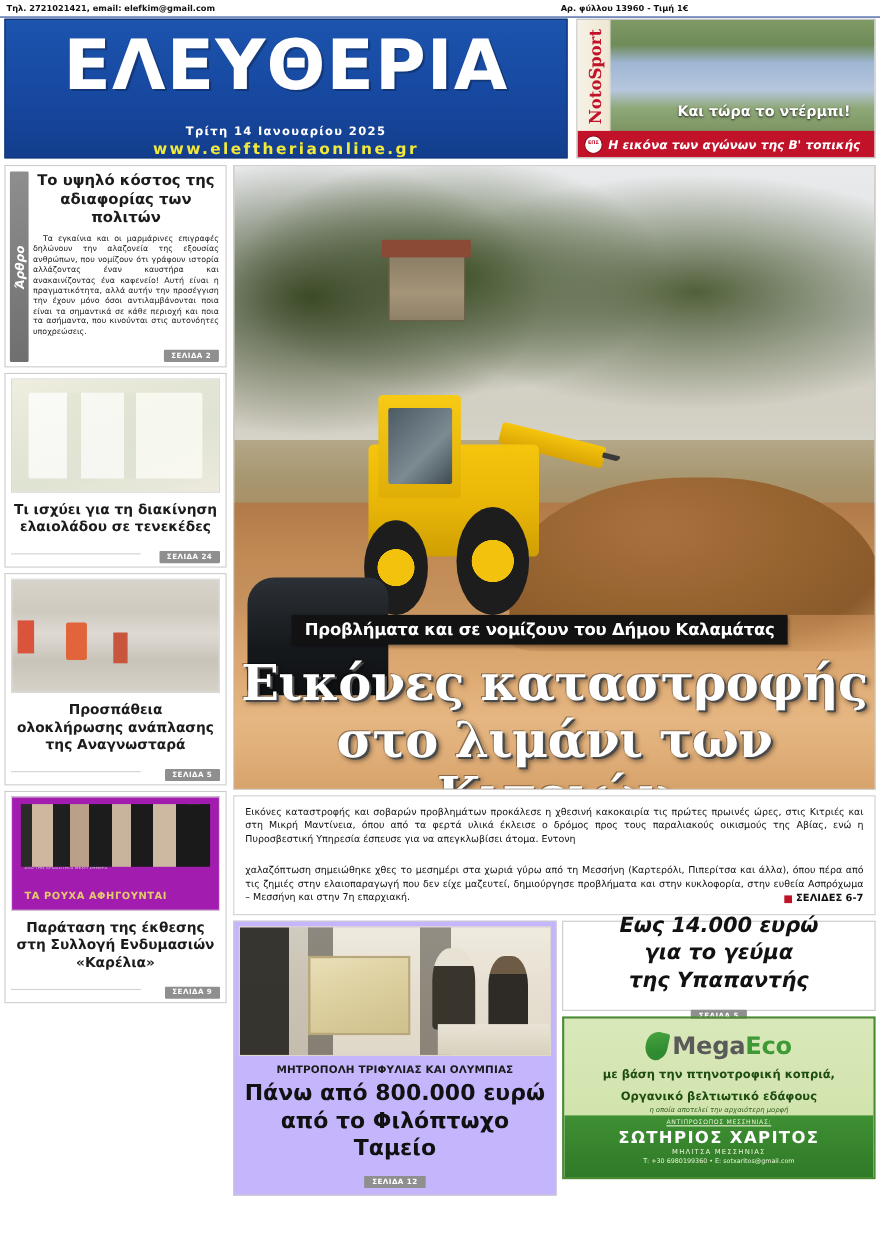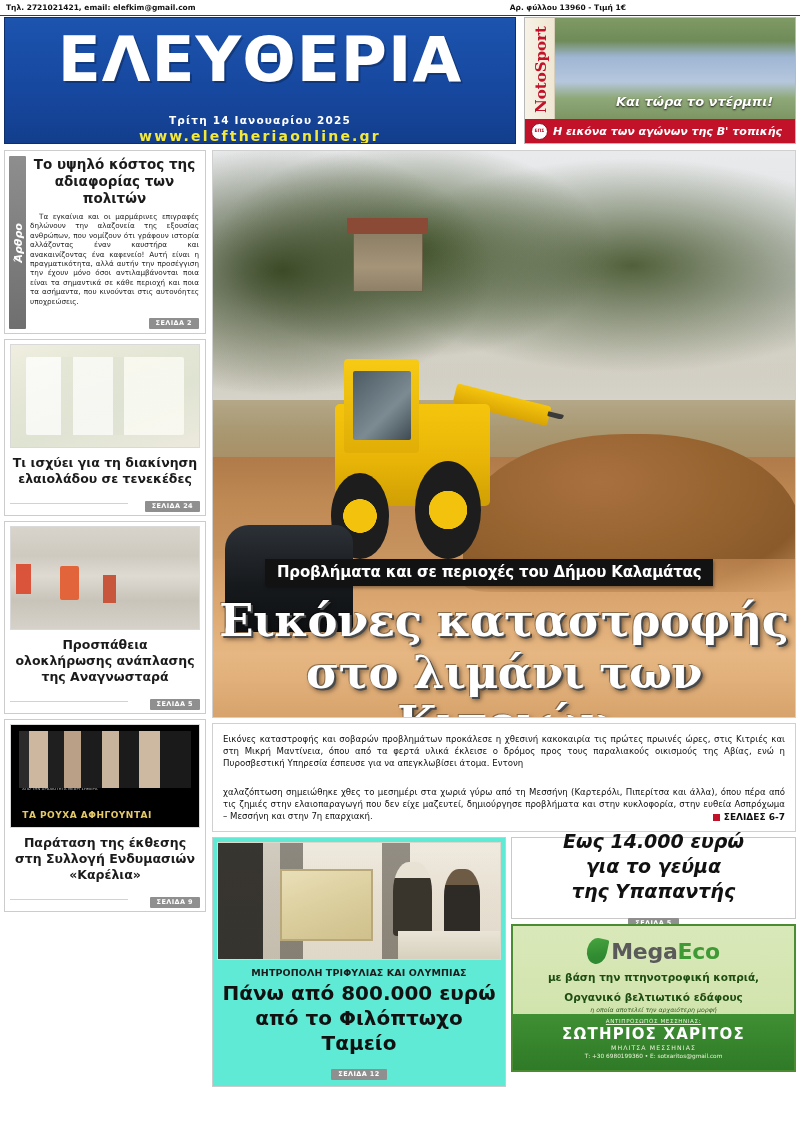--- a/index.html
+++ b/index.html
@@ -67,7 +67,7 @@
   }
   .sp-caption {
     position:absolute; left:0; bottom:12px; width:100%;
-    text-align:center; font-size:13px; font-style:italic; font-weight:bold;
+    text-align:center; font-size:13px; font-weight:bold;
     color:#fff; text-shadow:0 1px 2px rgba(0,0,0,.85);padding-left:39px;
   }
   .sport-strip {

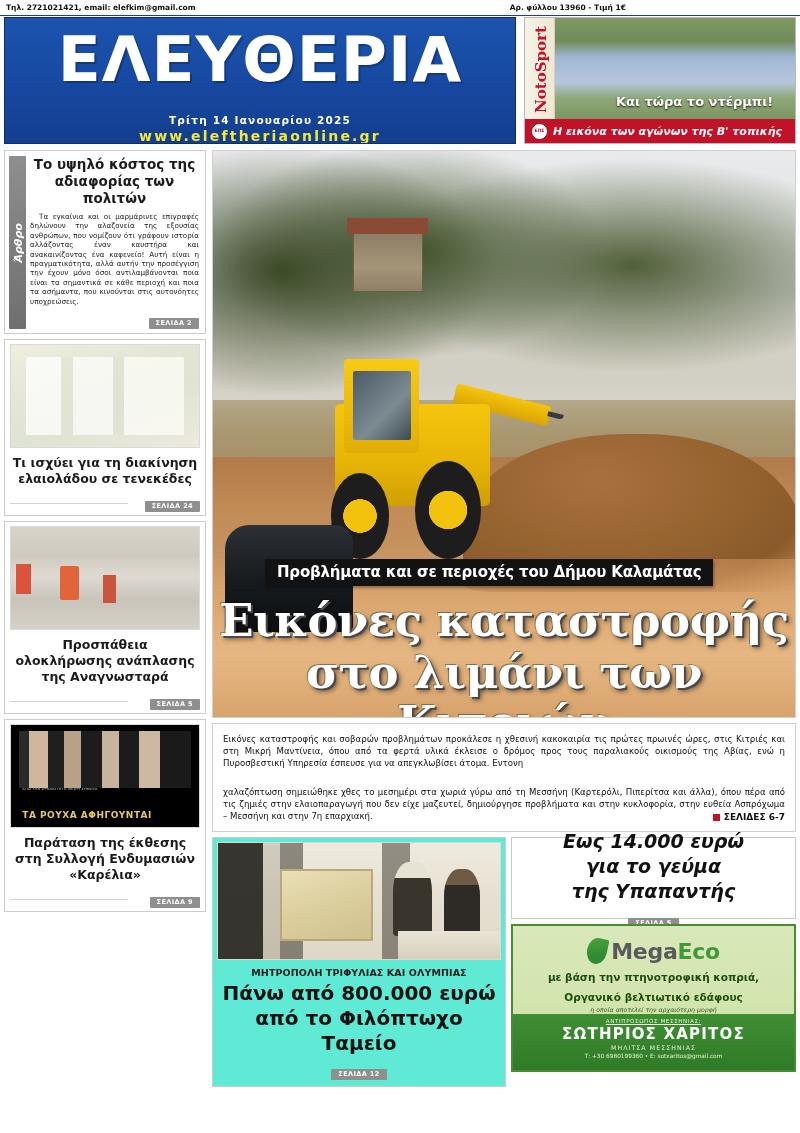--- a/index.html
+++ b/index.html
@@ -459,7 +459,7 @@
       </div>
       <div class="hero-car"></div>
 
-      <div class="kicker">Προβλήματα και σε περιοχές του Δήμου Καλαμάτας</div>
+      <div class="kicker">Προβλήματα και σε νομίζουν του Δήμου Καλαμάτας</div>
       <div class="hl hl1">Εικόνες καταστροφής</div>
       <div class="hl hl2">στο λιμάνι των Κιτριών</div>
     </div>

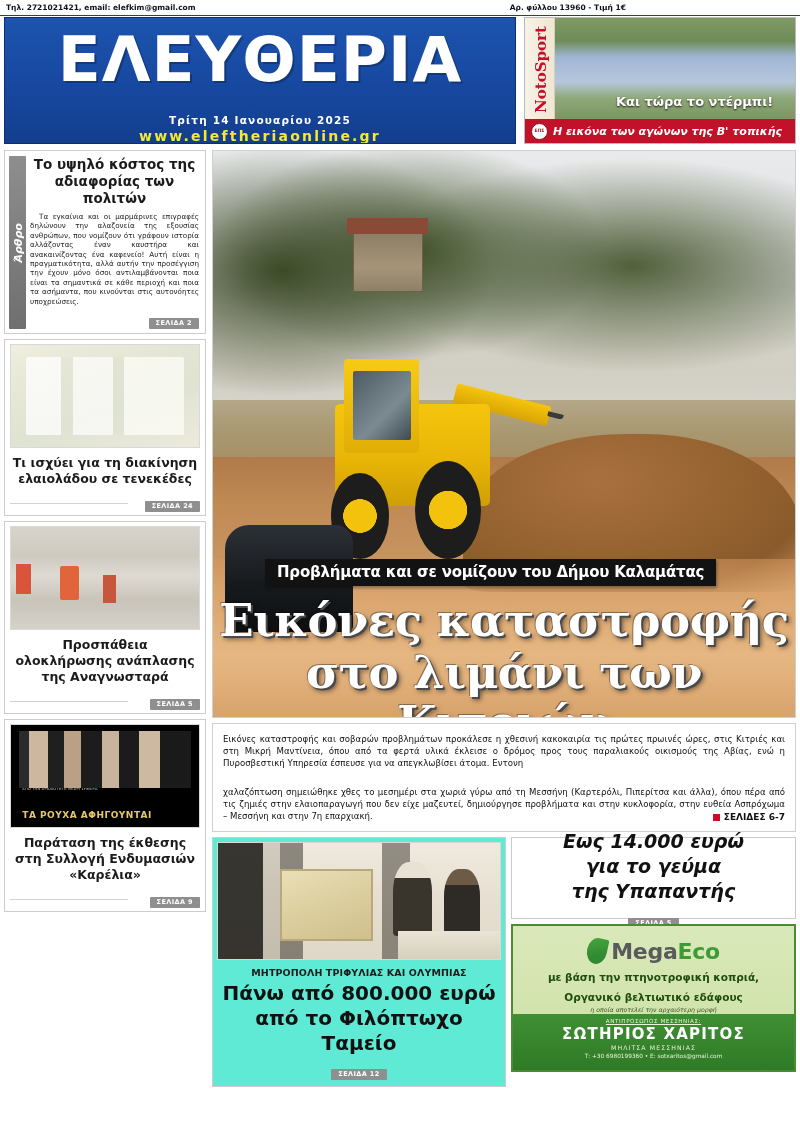--- a/index.html
+++ b/index.html
@@ -150,7 +150,7 @@
     content:""; position:absolute; left:6%; top:40%; width:88%; height:42%;
     background:linear-gradient(90deg,rgba(90,100,125,.45) 0 14%, rgba(235,235,228,.7) 14% 46%, rgba(120,105,95,.4) 46% 60%, rgba(238,236,230,.7) 60% 100%);
   }
-  .t-poster { background:#000000;text-decoration:underline; }
+  .t-poster { background:#a21caf;text-decoration:underline; }
   .t-poster:after{
     content:""; position:absolute; left:4%; top:6%; width:92%; height:56%;
     background:linear-gradient(90deg,#2a2a2a 0 6%, #cdb79e 6% 17%, #1f1f1f 17% 26%, #b9a086 26% 36%, #1c1c1c 36% 48%, #c8b49d 48% 58%, #1b1b1b 58% 70%, #cdb9a2 70% 82%, #1a1a1a 82% 100%);

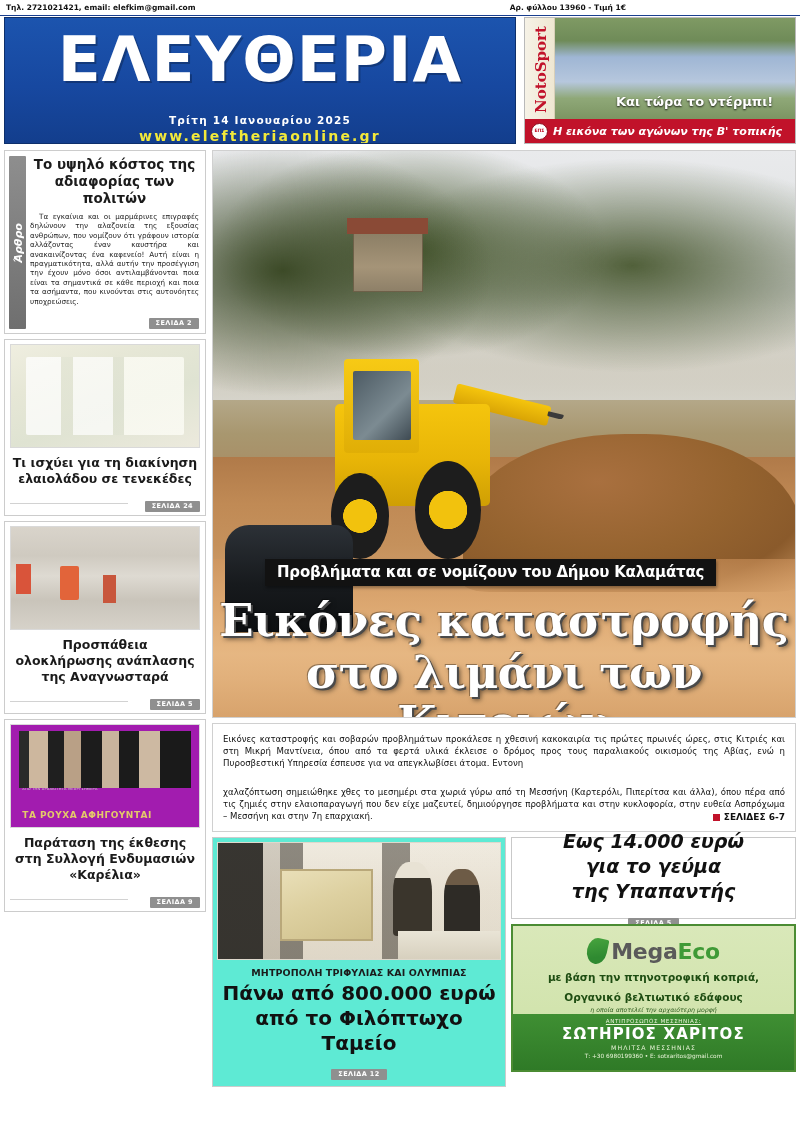--- a/index.html
+++ b/index.html
@@ -281,7 +281,7 @@
   .lead-ref .sq { width:7px;height:7px;background:#c1122a;display:inline-block; }
 
   .bottom { position:relative; margin-top:5px; width:584px; display:flex; gap:5px; }
-  .bl { width:294px; border:1px solid #ccc; background:#5eead4; padding:4px; }
+  .bl { width:294px; border:1px solid #ccc; background:#c4b5fd; padding:4px; }
   .br { width:285px; }
 
   .church-photo {

